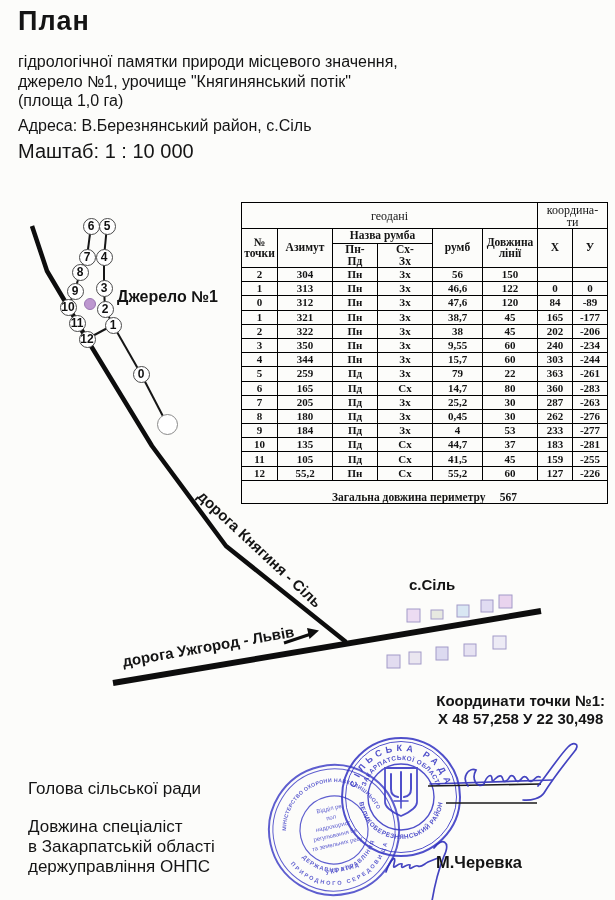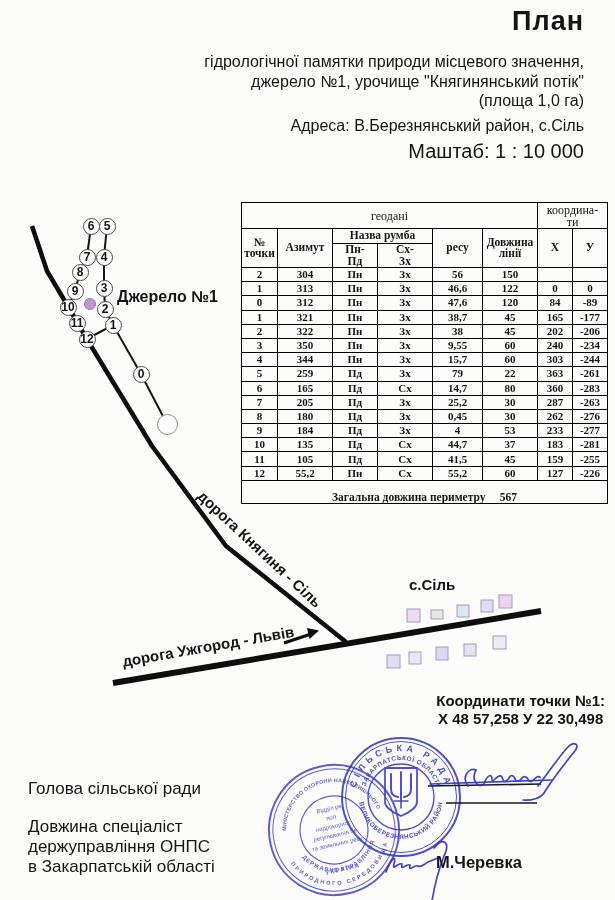--- a/index.html
+++ b/index.html
@@ -6,7 +6,7 @@
   #page{position:relative;width:615px;height:900px;background:#fcfcfa;overflow:hidden;
         font-family:"Liberation Sans",sans-serif;color:#141414;}
   .abs{position:absolute;}
-  .ctr{left:0;width:584px;text-align:right;}
+  .ctr{left:18px;width:584px;text-align:left;}
   
   #title{top:6px;font-size:27px;font-weight:bold;letter-spacing:1px;}
   .sub{font-size:16px;line-height:19.5px;}

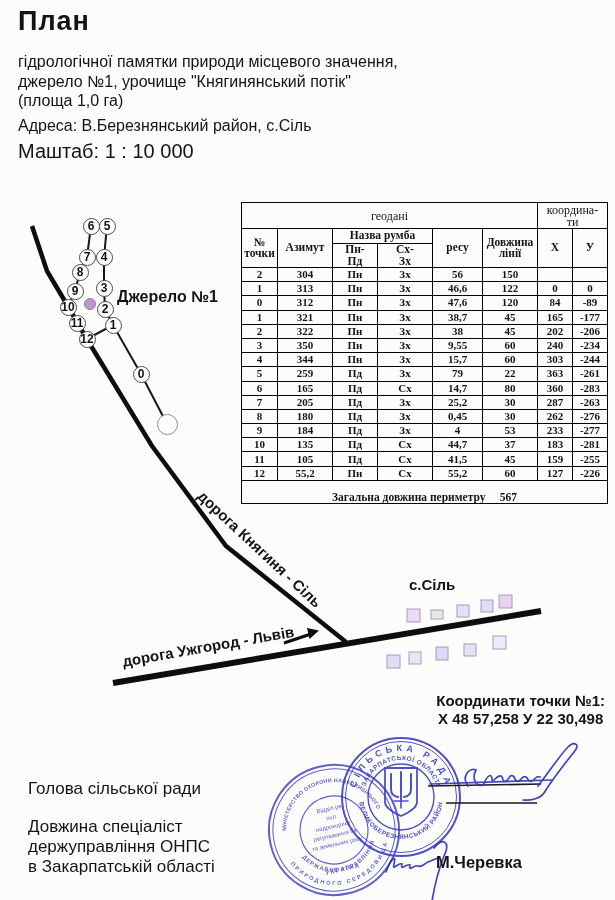--- a/index.html
+++ b/index.html
@@ -138,7 +138,7 @@
 точки</th>
       <th class="h2" rowspan="2">Азимут</th>
       <th class="h2" colspan="2">Назва румба</th>
-      <th class="h2" rowspan="2">ресу</th>
+      <th class="h2" rowspan="2">румб</th>
       <th class="h2" rowspan="2">Довжина
 лінії</th>
       <th class="h2" rowspan="2">Х</th>

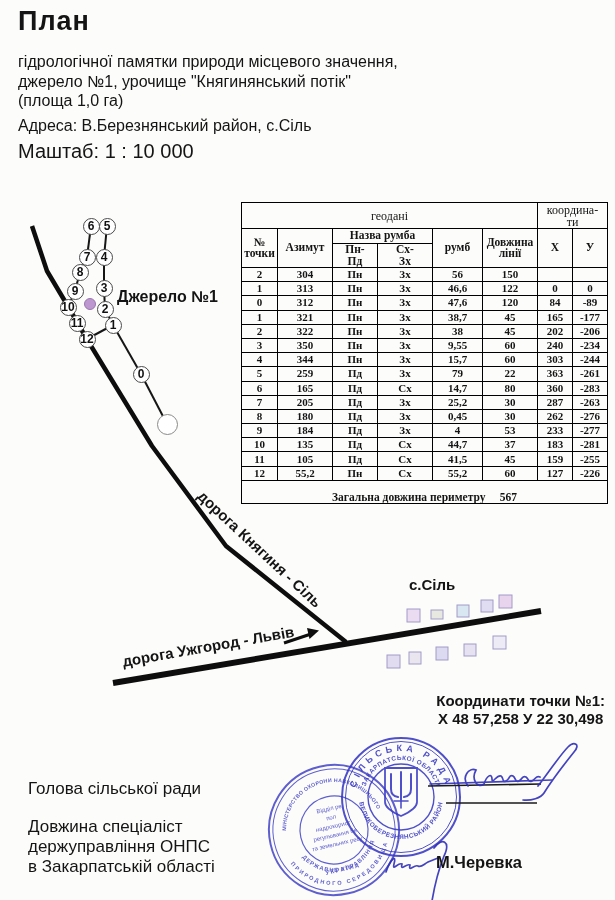--- a/index.html
+++ b/index.html
@@ -320,8 +320,8 @@
   <div class="abs" id="officials">
     <div>Голова сільської ради</div>
     <div class="p2">Довжина спеціаліст</div>
+    <div>в Закарпатській області</div>
     <div>держуправління ОНПС</div>
-    <div>в Закарпатській області</div>
   </div>
 
   <svg class="layer" id="stamps-sig" width="615" height="900">

